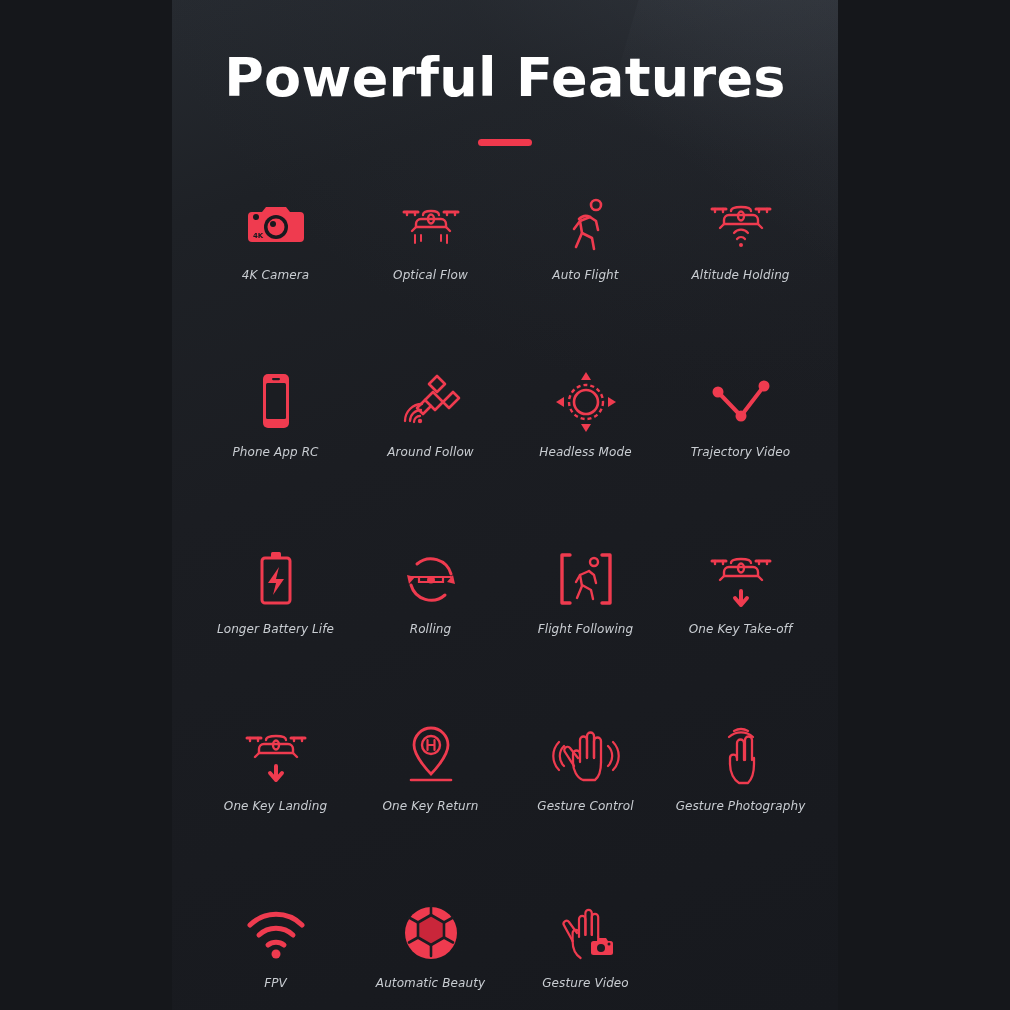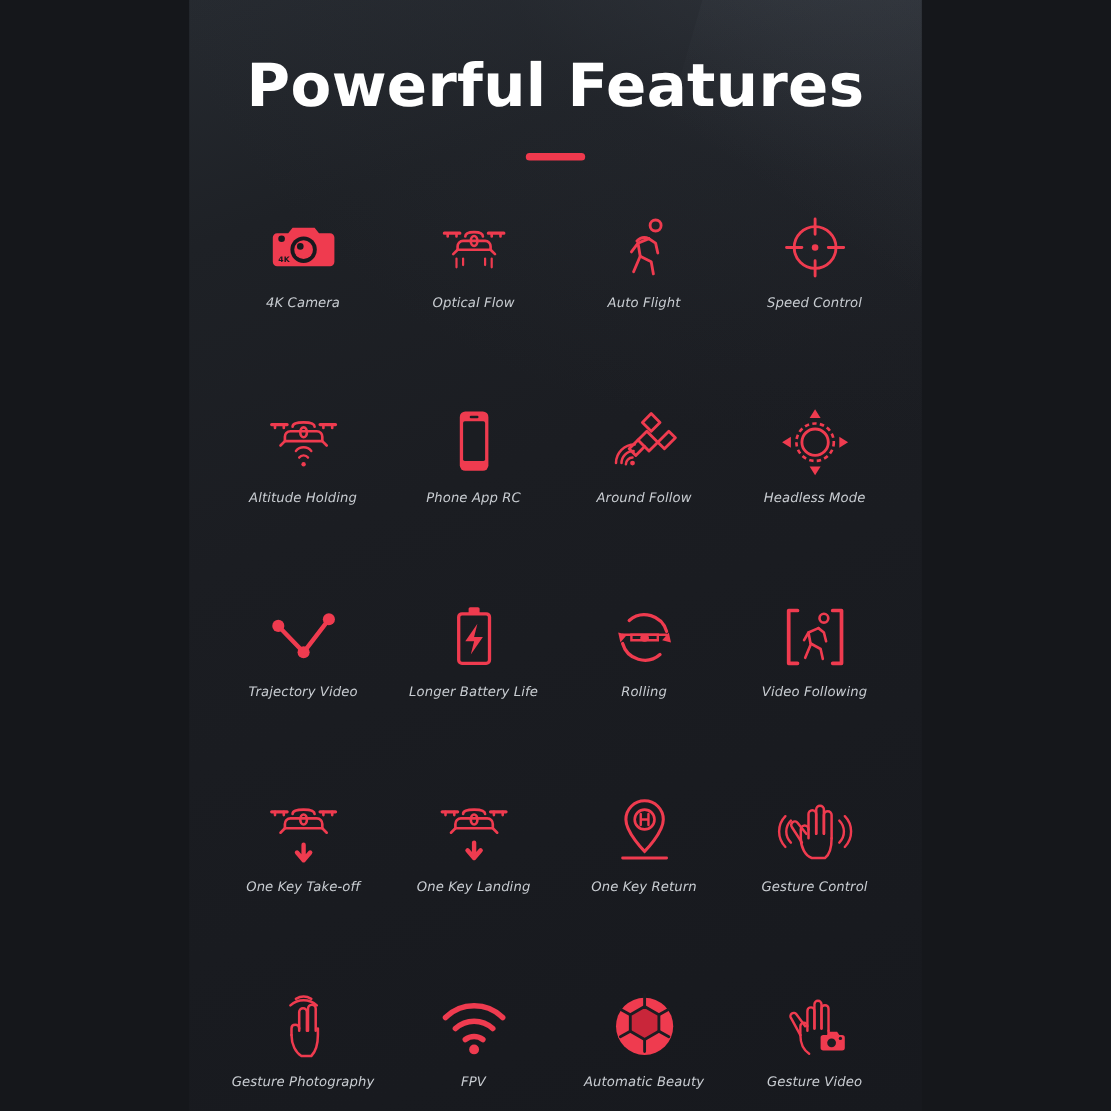--- a/index.html
+++ b/index.html
@@ -164,18 +164,6 @@
         <div class="feature-cell">
           <div class="feature-icon">
             <svg width="64" height="64" viewBox="0 0 64 64" fill="none">
-              <circle cx="32" cy="32" r="19" stroke="#ef3b4f" stroke-width="2.6"></circle>
-              <g stroke="#ef3b4f" stroke-width="2.6" stroke-linecap="round">
-                <path d="M32 6v14M32 44v14M6 32h14M44 32h14"></path>
-              </g>
-              <circle cx="32" cy="32" r="3" fill="#ef3b4f"></circle>
-            </svg>
-          </div>
-          <div class="feature-label">Speed Control</div>
-        </div>
-        <div class="feature-cell">
-          <div class="feature-icon">
-            <svg width="64" height="64" viewBox="0 0 64 64" fill="none">
               <g stroke="#ef3b4f" stroke-width="2.4" stroke-linecap="round" stroke-linejoin="round">
                 <path d="M20 22h24M20 22c-3 0-5 2.5-5 5v4h34v-4c0-2.5-2-5-5-5"></path>
                 <path d="M22 18c0-2.5 3-4 10-4s10 1.5 10 4"></path>

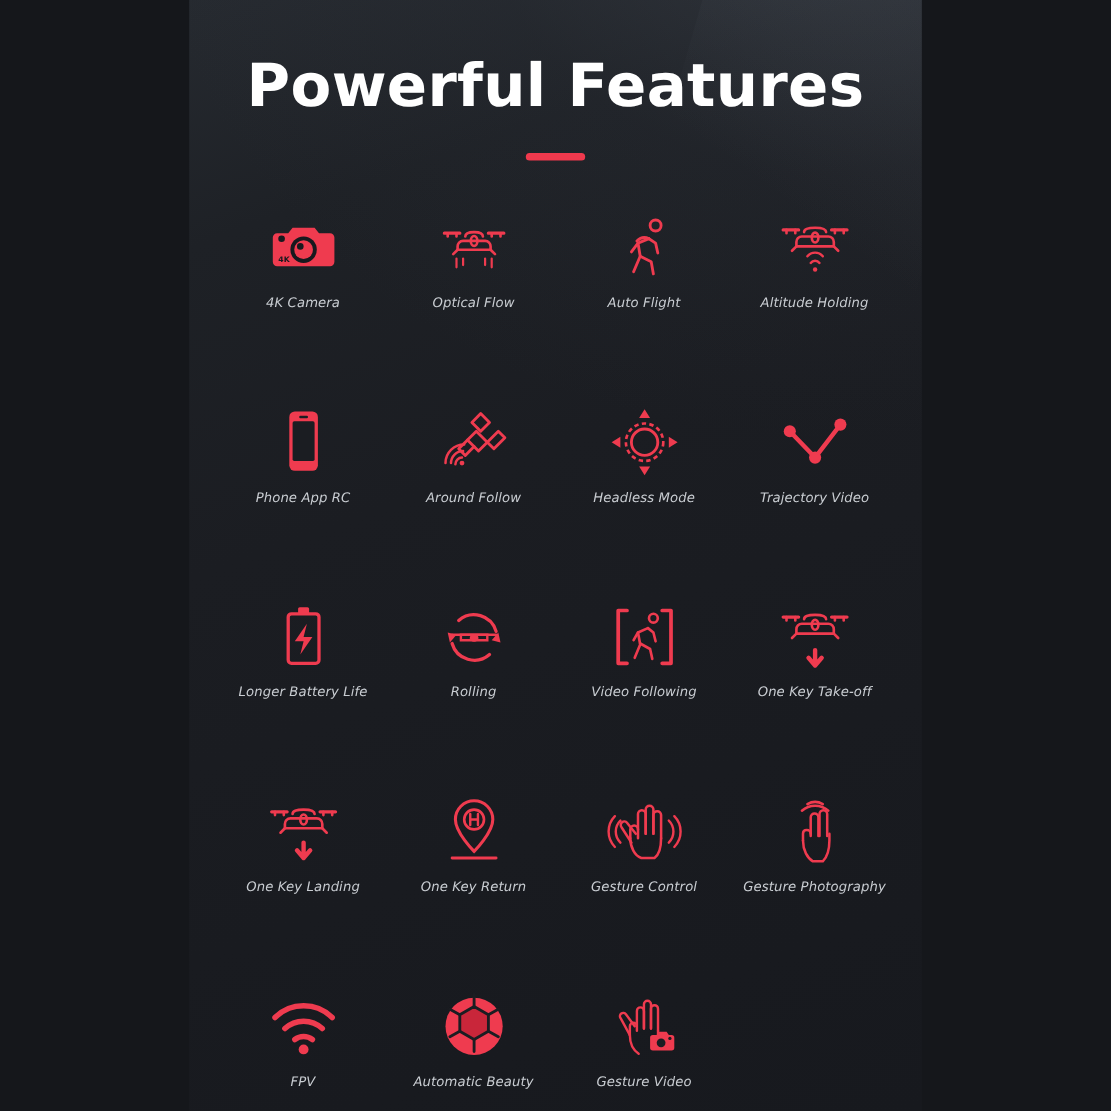--- a/index.html
+++ b/index.html
@@ -282,7 +282,7 @@
               </g>
             </svg>
           </div>
-          <div class="feature-label">Video Following</div>
+          <div class="feature-label">Flight Following</div>
         </div>
         <div class="feature-cell">
           <div class="feature-icon">

